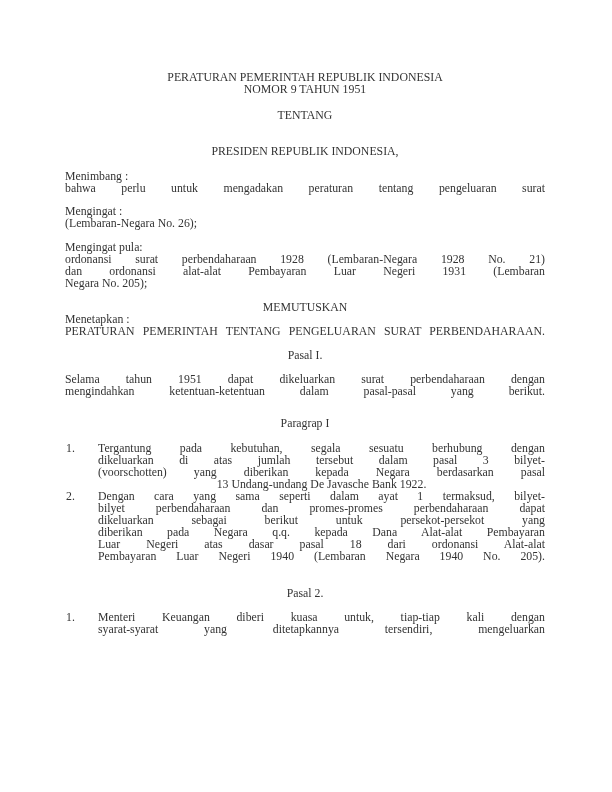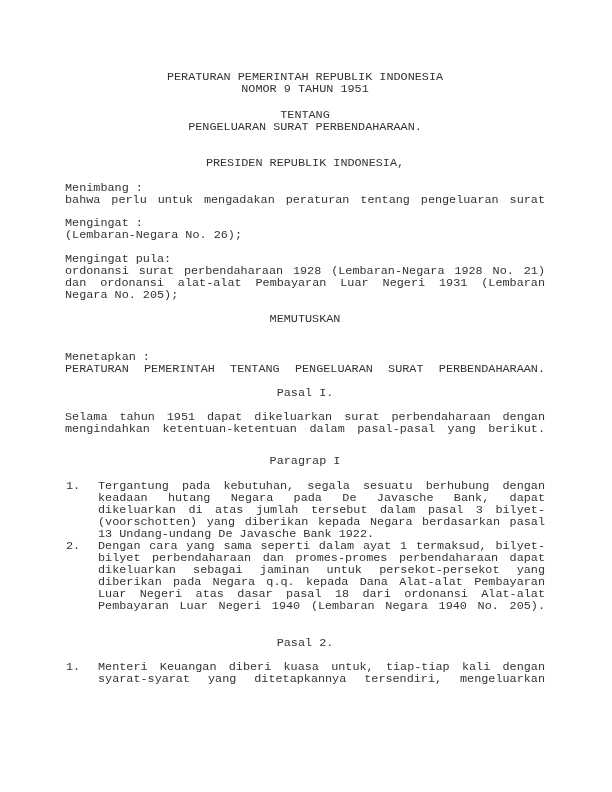--- a/index.html
+++ b/index.html
@@ -13,7 +13,7 @@
     height: 732px;
     background: #ffffff;
     overflow: hidden;
-    font-family: Liberation Mono, monospace;
+    font-family: Liberation Serif, serif;
     font-size: 11.8px;
     color: #333333;
   }

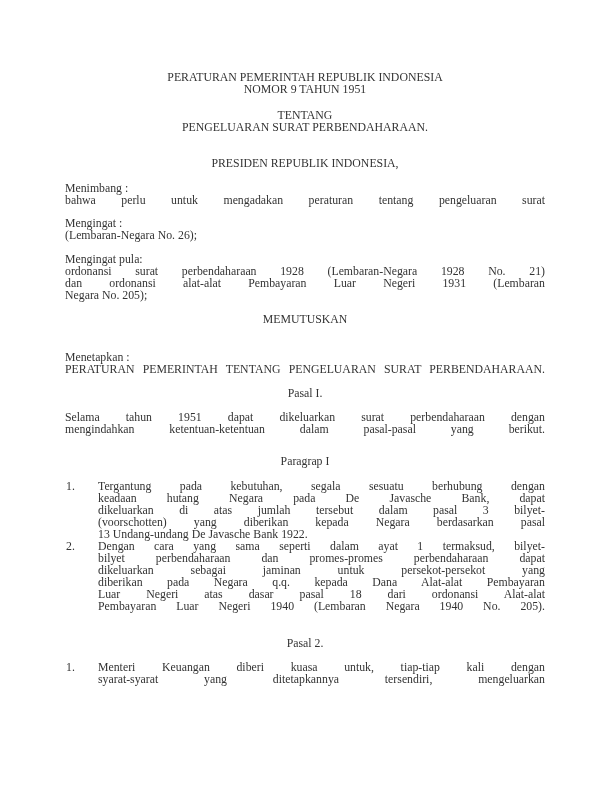--- a/index.html
+++ b/index.html
@@ -53,7 +53,6 @@
       <div class="line center">PERATURAN PEMERINTAH REPUBLIK INDONESIA</div>
       <div class="line center">NOMOR 9 TAHUN 1951</div>
       <div class="line center" style="margin-top: 14px;">TENTANG</div>
-      <div class="line center">PENGELUARAN SURAT PERBENDAHARAAN.</div>
       <div class="line center" style="margin-top: 24px;">PRESIDEN REPUBLIK INDONESIA,</div>
       <div class="line left" style="margin-top: 13px;">Menimbang :</div>
       <div class="line justify">bahwa perlu untuk mengadakan peraturan tentang pengeluaran surat</div>

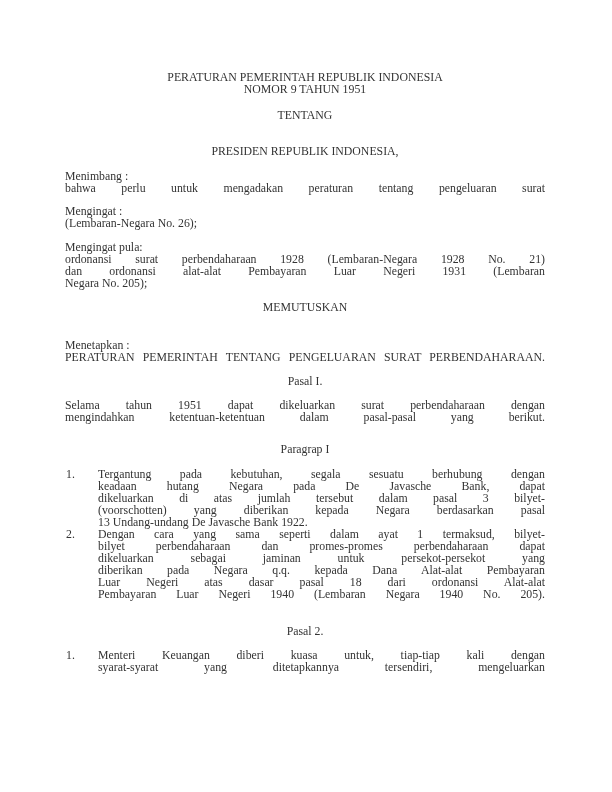--- a/index.html
+++ b/index.html
@@ -63,7 +63,7 @@
       <div class="line justify">dan ordonansi alat-alat Pembayaran Luar Negeri 1931 (Lembaran</div>
       <div class="line left">Negara No. 205);</div>
       <div class="line center" style="margin-top: 12px;">MEMUTUSKAN</div>
-      <div class="line left" style="margin-top: 26px;">Menetapkan :</div>
+      <div class="line left" style="margin-top: 0;">Menetapkan :</div>
       <div class="line justify">PERATURAN PEMERINTAH TENTANG PENGELUARAN SURAT PERBENDAHARAAN.</div>
       <div class="line center" style="margin-top: 12px;">Pasal I.</div>
       <div class="line justify" style="margin-top: 12px;">Selama tahun 1951 dapat dikeluarkan surat perbendaharaan dengan</div>

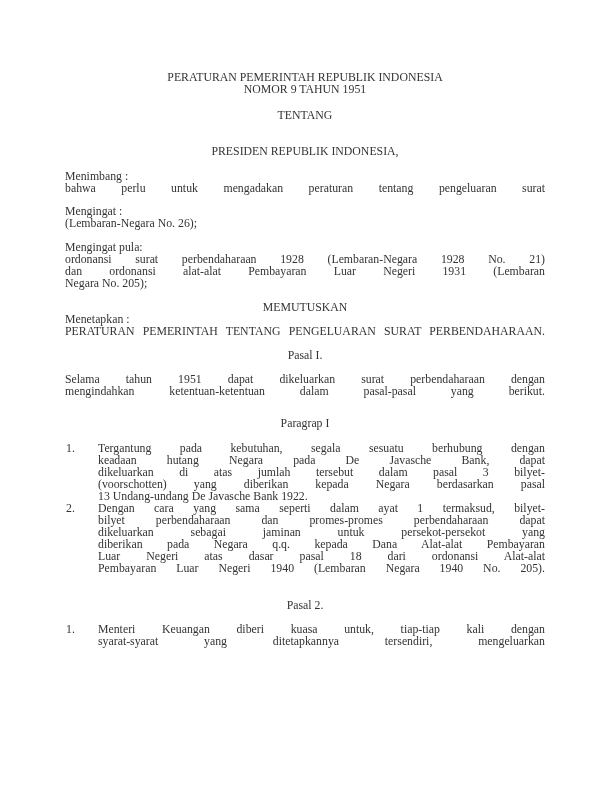--- a/index.html
+++ b/index.html
@@ -70,7 +70,6 @@
       <div class="line justify">mengindahkan ketentuan-ketentuan dalam pasal-pasal yang berikut.</div>
       <div class="line center" style="margin-top: 20px;">Paragrap I</div>
       <div class="line justify indent" style="margin-top: 13px;"><span class="marker">1.</span>Tergantung pada kebutuhan, segala sesuatu berhubung dengan</div>
-      <div class="line justify indent">keadaan hutang Negara pada De Javasche Bank, dapat</div>
       <div class="line justify indent">dikeluarkan di atas jumlah tersebut dalam pasal 3 bilyet-</div>
       <div class="line justify indent">(voorschotten) yang diberikan kepada Negara berdasarkan pasal</div>
       <div class="line left indent">13 Undang-undang De Javasche Bank 1922.</div>

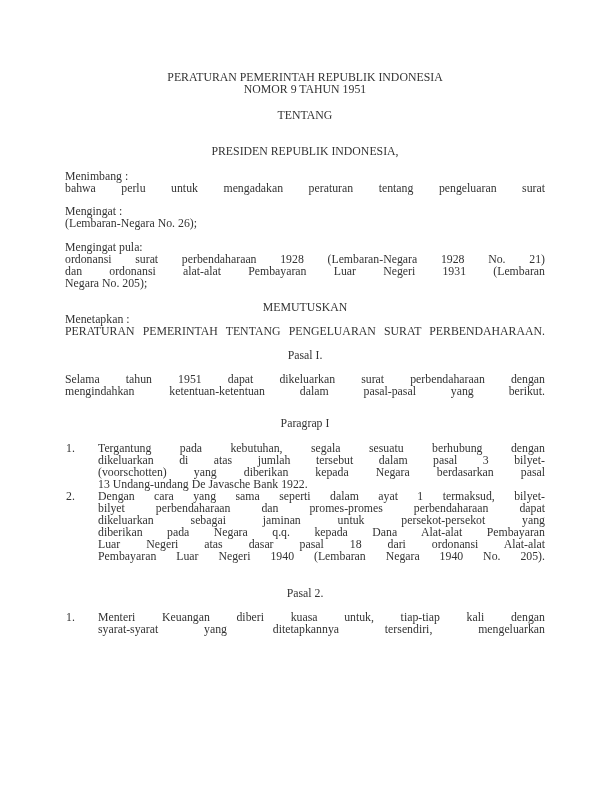--- a/index.html
+++ b/index.html
@@ -38,7 +38,7 @@
     text-align-last: justify;
     -moz-text-align-last: justify;
   }
-  .line.indent { padding-left: 33px; }
+  .line.indent { padding-left: 33px; text-align: center; }
   .marker {
     position: absolute;
     left: 1px;

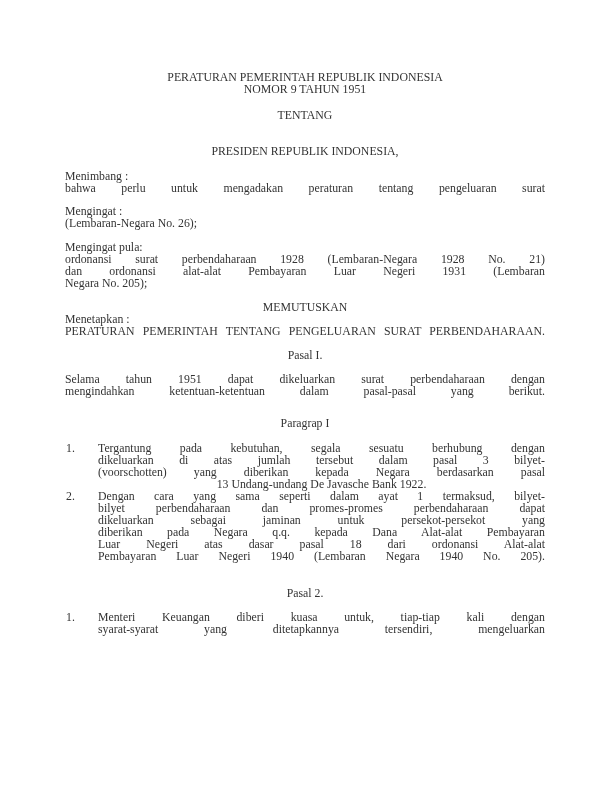--- a/index.html
+++ b/index.html
@@ -75,7 +75,7 @@
       <div class="line left indent">13 Undang-undang De Javasche Bank 1922.</div>
       <div class="line justify indent"><span class="marker">2.</span>Dengan cara yang sama seperti dalam ayat 1 termaksud, bilyet-</div>
       <div class="line justify indent">bilyet perbendaharaan dan promes-promes perbendaharaan dapat</div>
-      <div class="line justify indent">dikeluarkan sebagai jaminan untuk persekot-persekot yang</div>
+      <div class="line justify indent">dikeluarkan sebagai berikut untuk persekot-persekot yang</div>
       <div class="line justify indent">diberikan pada Negara q.q. kepada Dana Alat-alat Pembayaran</div>
       <div class="line justify indent">Luar Negeri atas dasar pasal 18 dari ordonansi Alat-alat</div>
       <div class="line justify indent">Pembayaran Luar Negeri 1940 (Lembaran Negara 1940 No. 205).</div>

